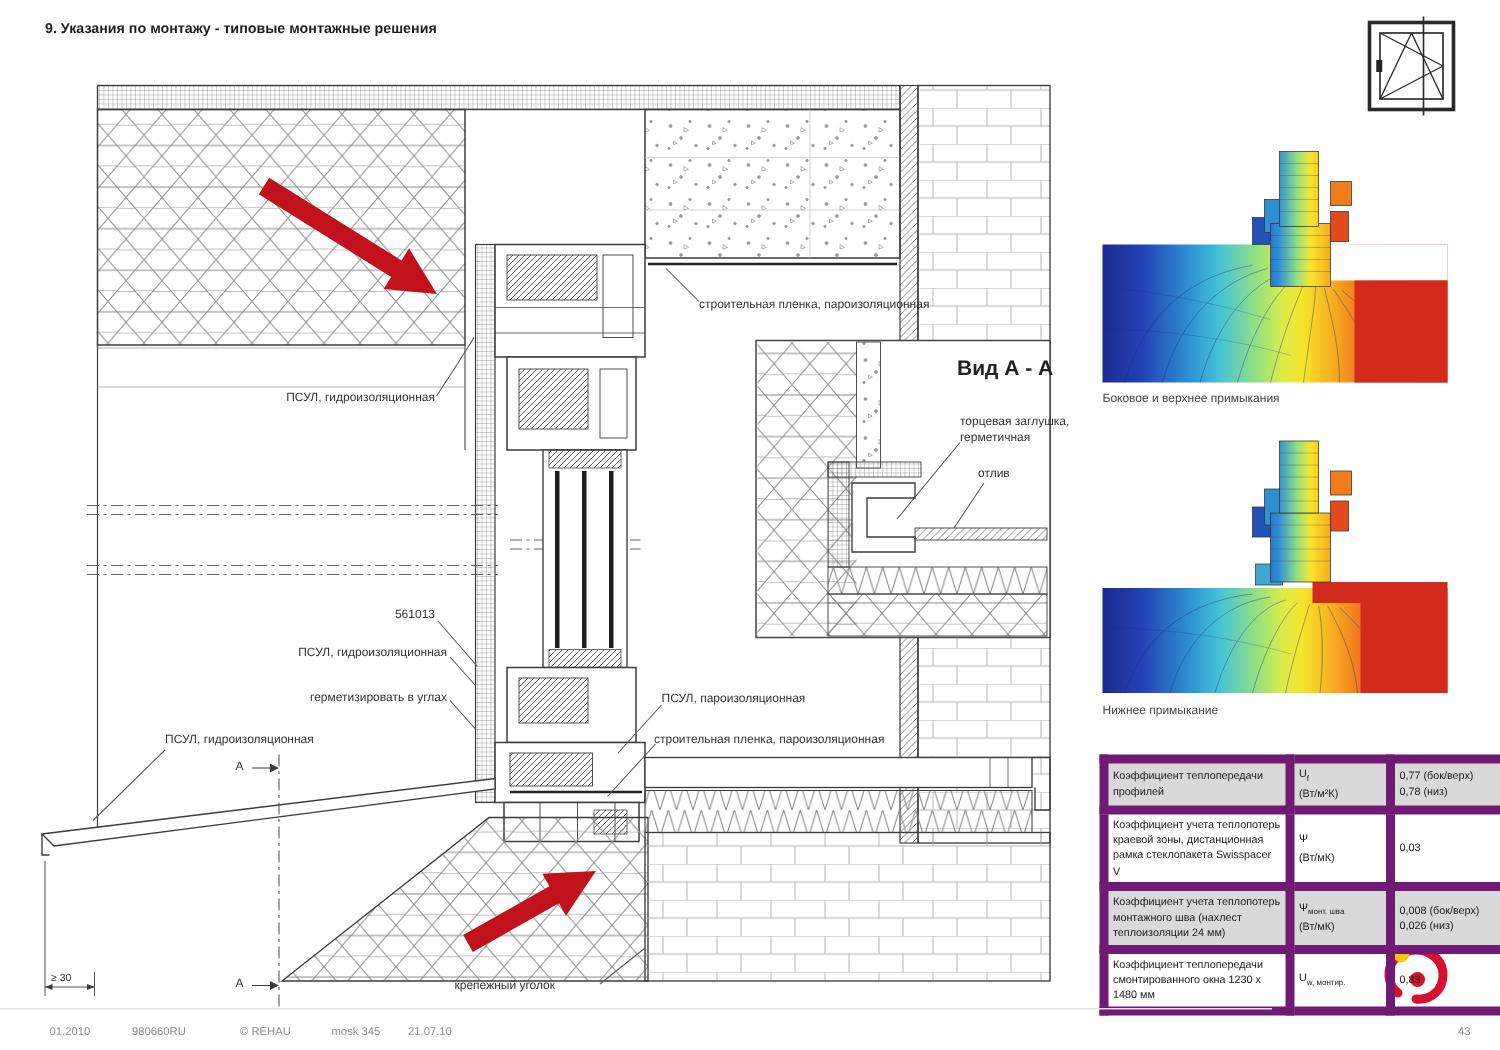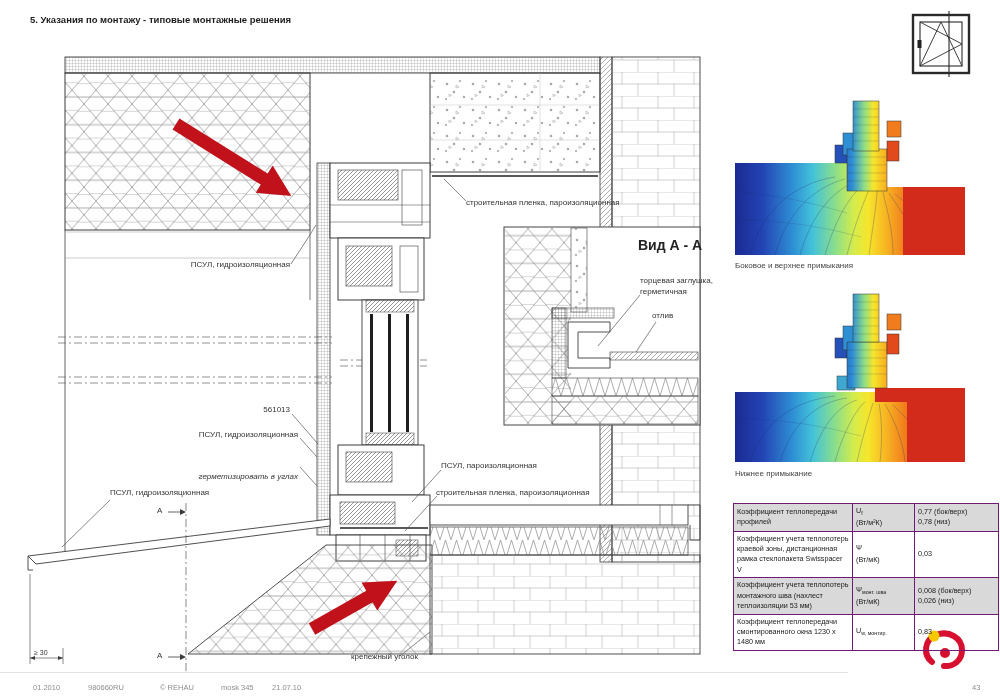--- a/index.html
+++ b/index.html
@@ -33,7 +33,7 @@
 <div id="page">
 
   <div class="abs" style="left:30px;top:13px;">
-    <div class="hline">5. Указания по монтажу - типовые монтажные решения</div>
+    <div class="hline">9. Указания по монтажу - типовые монтажные решения</div>
   </div>
 
   <svg class="abs" style="left:0;top:0;" width="1000" height="700" viewBox="0 0 1000 700">

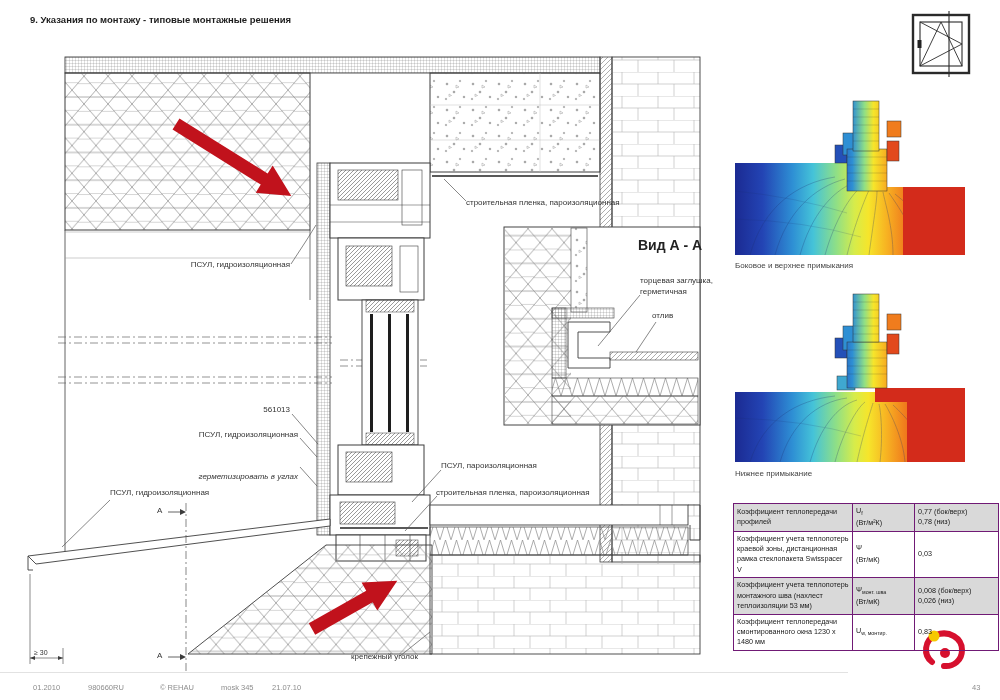--- a/index.html
+++ b/index.html
@@ -268,7 +268,7 @@
   <div class="lbl" style="left:466px;top:198px;">строительная пленка, пароизоляционная</div>
   <div class="lbl r" style="left:240px;top:405px;width:50px;">561013</div>
   <div class="lbl r" style="left:158px;top:430px;width:140px;">ПСУЛ, гидроизоляционная</div>
-  <div class="lbl r" style="left:158px;top:472px;width:140px;font-style:italic;">герметизировать в углах</div>
+  <div class="lbl r" style="left:158px;top:460px;width:140px;">герметизировать в углах</div>
   <div class="lbl" style="left:110px;top:488px;">ПСУЛ, гидроизоляционная</div>
   <div class="lbl" style="left:441px;top:461px;">ПСУЛ, пароизоляционная</div>
   <div class="lbl" style="left:436px;top:488px;">строительная пленка, пароизоляционная</div>

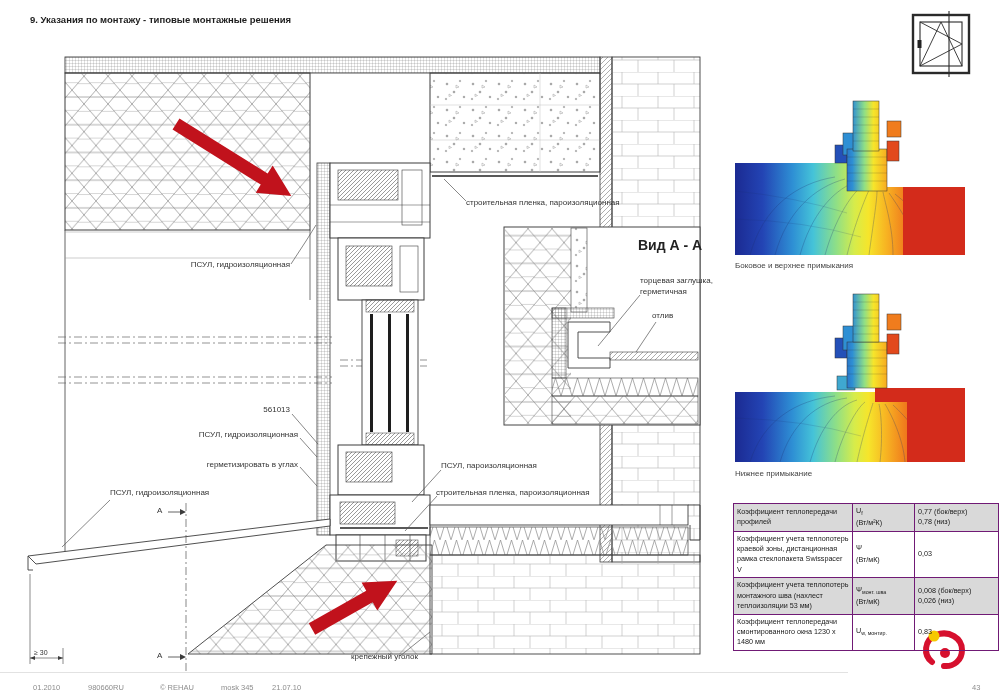--- a/index.html
+++ b/index.html
@@ -15,7 +15,7 @@
   
   #coef{position:absolute;left:733px;top:503px;width:252px;border-collapse:collapse;
         table-layout:fixed;font-size:7.2px;line-height:1.45;color:#1a1a1a;}
-  #coef td{border:1px solid #701a75;padding:2px 3px;vertical-align:middle;}
+  #coef td{border:6px solid #701a75;padding:2px 3px;vertical-align:middle;}
   #coef tr.sh td{background:#d9d9d9;}
   #coef .c1{width:112px;}
   #coef .c2{width:55px;}

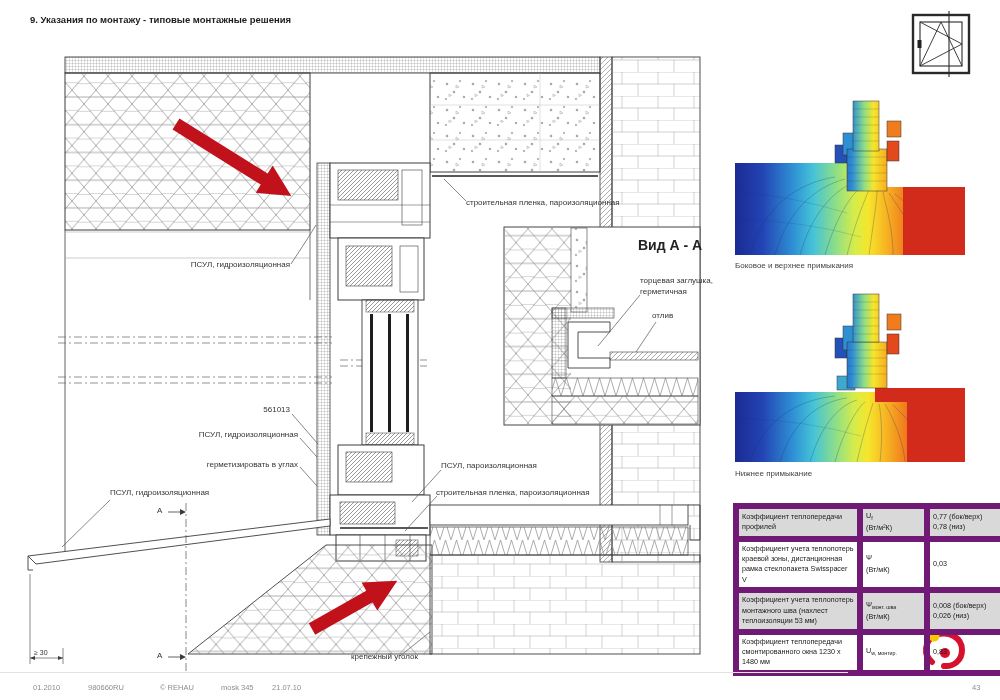--- a/index.html
+++ b/index.html
@@ -309,7 +309,7 @@
       </td>
     </tr>
     <tr class="sh">
-      <td class="c1">Коэффициент учета теплопотерь монтажного шва (нахлест теплоизоляции 53 мм)</td>
+      <td class="c1">Коэффициент учета теплопотерь монтажного шва (нахлест теплоизоляции 24 мм)</td>
       <td class="c2">
         <span>Ψ</span><sub>монт. шва</sub>
         <span class="unit">(Вт/мК)</span>

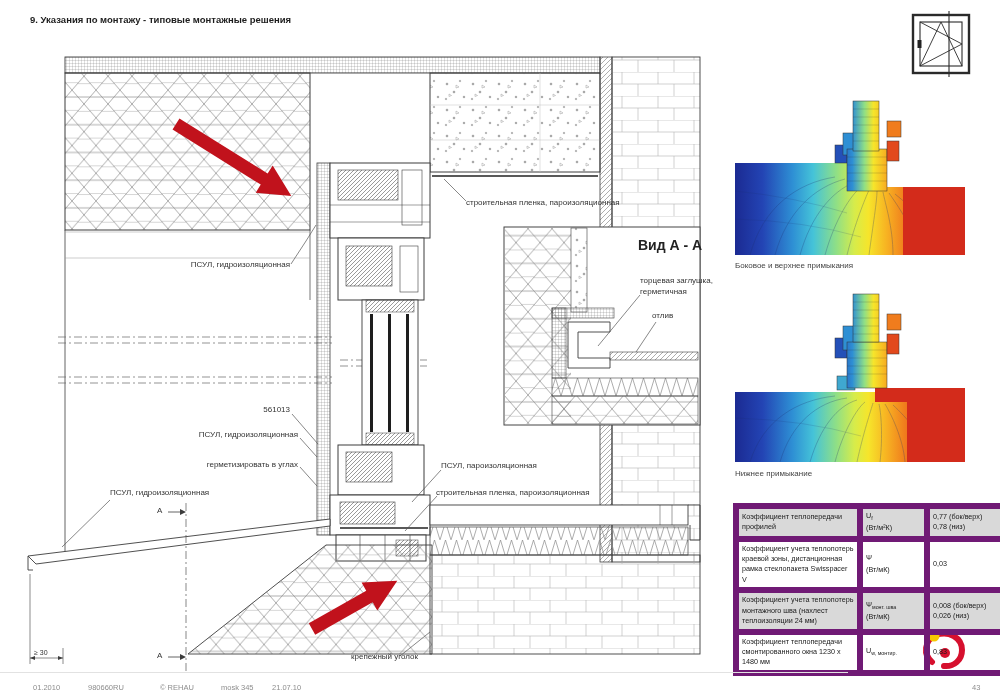--- a/index.html
+++ b/index.html
@@ -272,7 +272,7 @@
   <div class="lbl" style="left:110px;top:488px;">ПСУЛ, гидроизоляционная</div>
   <div class="lbl" style="left:441px;top:461px;">ПСУЛ, пароизоляционная</div>
   <div class="lbl" style="left:436px;top:488px;">строительная пленка, пароизоляционная</div>
-  <div class="lbl" style="left:303px;top:652px;margin-left:48px;">крепежный уголок</div>
+  <div class="lbl" style="left:303px;top:652px;">крепежный уголок</div>
   <div class="lbl" style="left:34px;top:648px;font-size:7px;">≥ 30</div>
   <div class="lbl" style="left:157px;top:506px;">А</div>
   <div class="lbl" style="left:157px;top:651px;">А</div>

